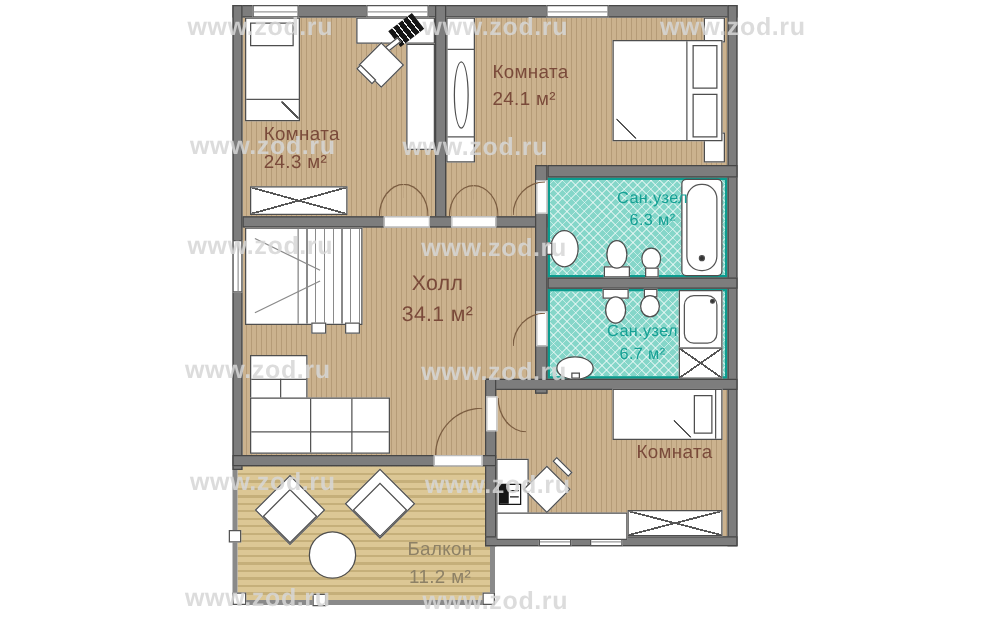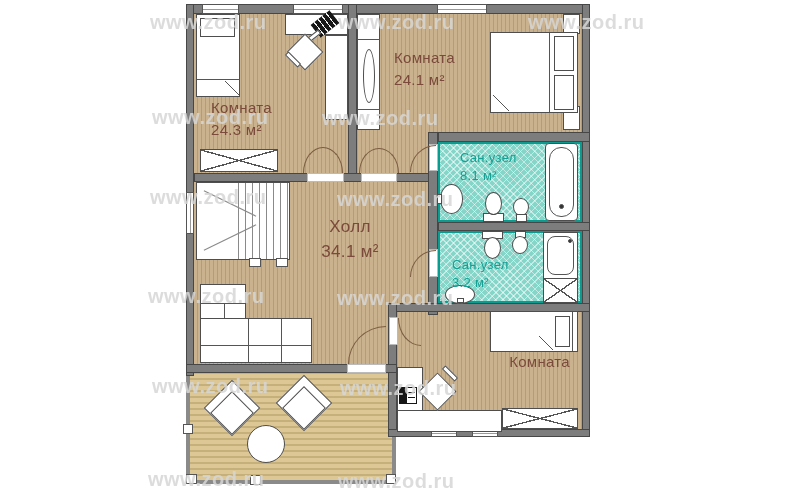--- a/index.html
+++ b/index.html
@@ -42,7 +42,7 @@
   .sline{position:absolute;height:1px;background:#8a8a8a;}
   
   .lbl{position:absolute;color:#7a4a3a;font-size:15px;line-height:22px;letter-spacing:.3px;}
-  .lbl.bathlbl{color:#15a094;font-size:13px;line-height:18px;text-align:left;}
+  .lbl.bathlbl{color:#15a094;font-size:13px;line-height:18px;text-align:center;padding-left:19px;}
   .lbl.halllbl{font-size:17px;line-height:25px;text-align:center;}
   .lbl.balclbl{color:#8d8166;text-align:center;}
   .lbl.rightlbl{text-align:right;}

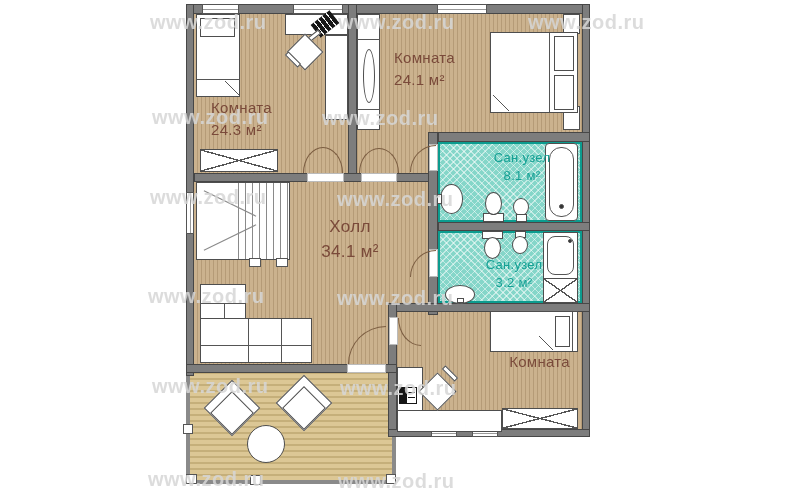--- a/index.html
+++ b/index.html
@@ -206,7 +206,7 @@
   </div>
   <div class="lbl bathlbl" style="left:460px;top:149px;width:86px;">
     <div>Сан.узел</div>
-    <div>8.1 м²</div>
+    <div>6.3 м²</div>
   </div>
   <div class="lbl bathlbl" style="left:452px;top:256px;width:86px;">
     <div>Сан.узел</div>

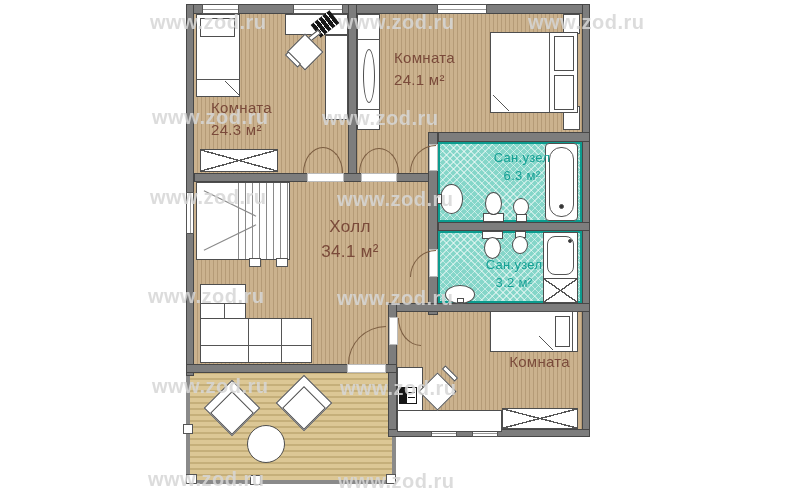--- a/index.html
+++ b/index.html
@@ -210,7 +210,7 @@
   </div>
   <div class="lbl bathlbl" style="left:452px;top:256px;width:86px;">
     <div>Сан.узел</div>
-    <div>3.2 м²</div>
+    <div>6.7 м²</div>
   </div>
   <div class="lbl halllbl" style="left:298px;top:214px;width:104px;">
     <div>Холл</div>

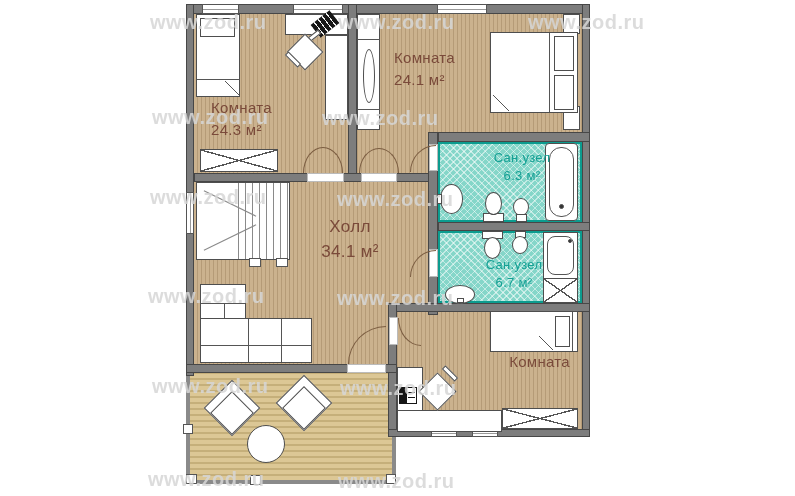--- a/index.html
+++ b/index.html
@@ -218,6 +218,10 @@
   </div>
   <div class="lbl rightlbl" style="left:478px;top:351px;width:92px;">
     <div>Комната</div>
+  </div>
+  <div class="lbl balclbl" style="left:303px;top:429px;width:98px;">
+    <div>Балкон</div>
+    <div>11.2 м²</div>
   </div>
 
   <span class="wm" style="left:150px;top:11px;">www.zod.ru</span>

